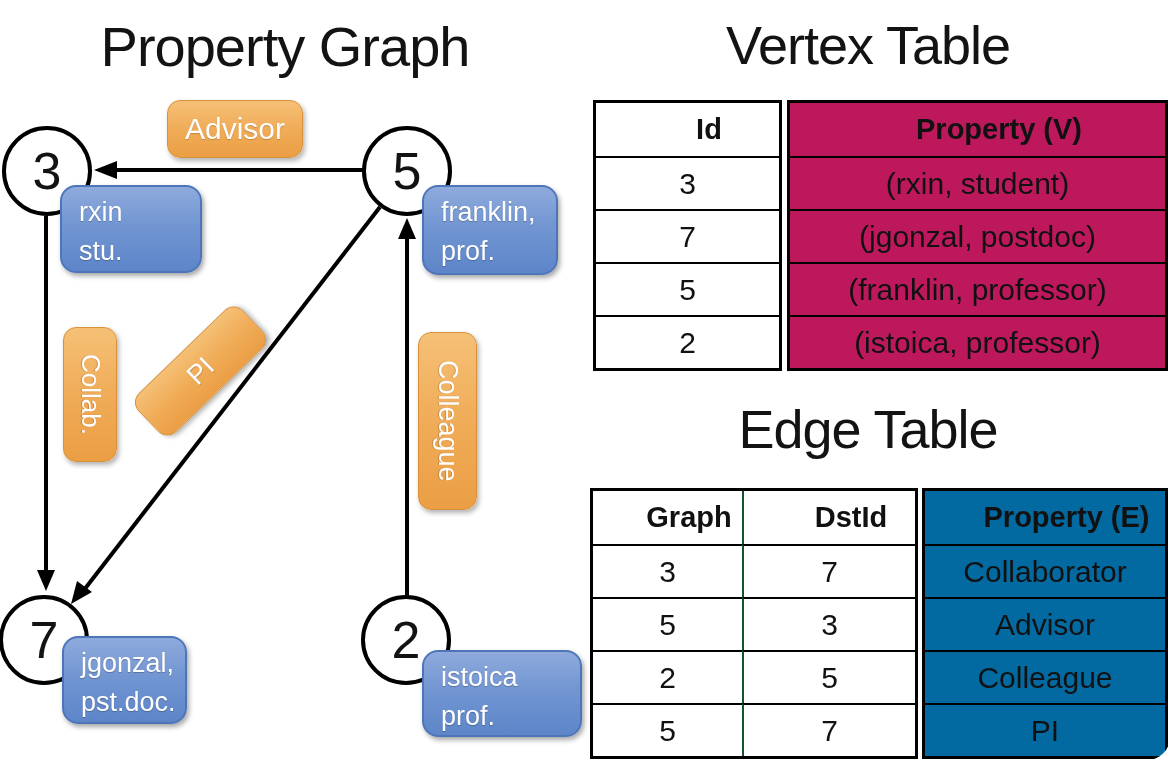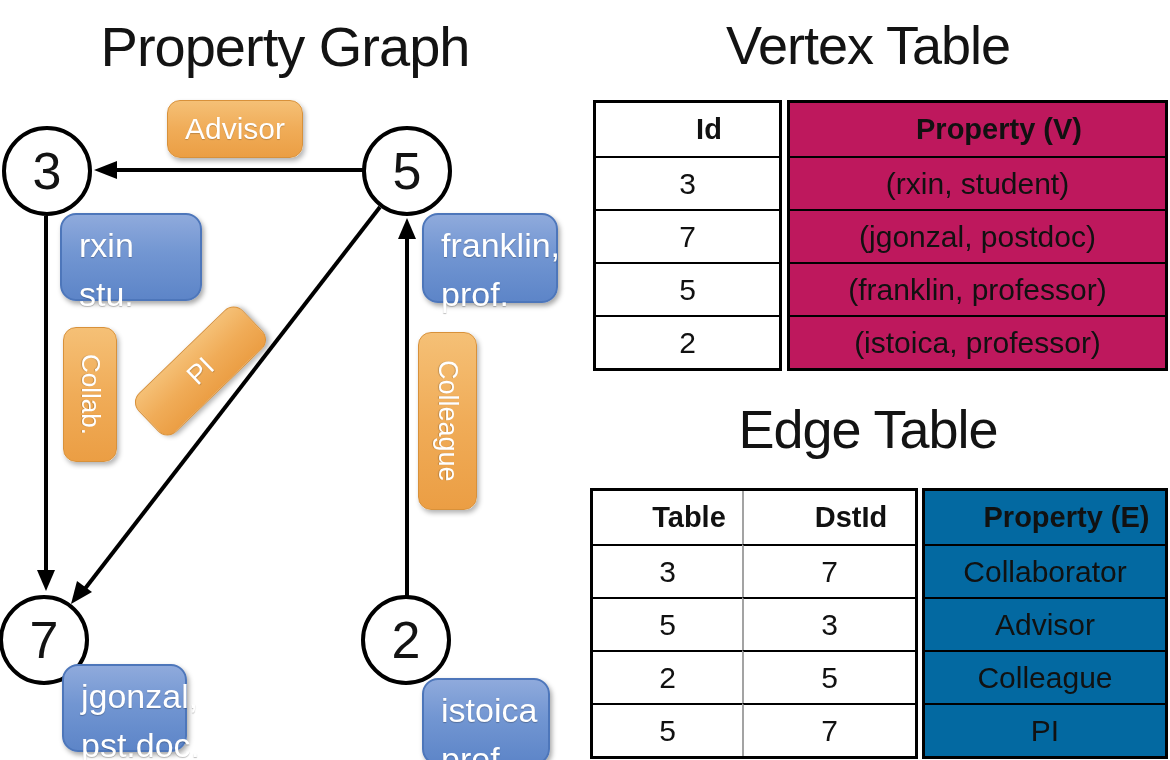--- a/index.html
+++ b/index.html
@@ -5,7 +5,7 @@
   html,body{margin:0;padding:0;background:#ffffff;}
   .stage{
     position:relative;width:1170px;height:760px;background:#ffffff;overflow:hidden;
-    font-family:"Liberation Sans", sans-serif;color:#111;
+    font-family:"Liberation Sans", sans-serif;color:#111;border-radius:23px;
   }
   
   .title{position:absolute;font-weight:300;letter-spacing:-1px;color:#131313;white-space:nowrap;}

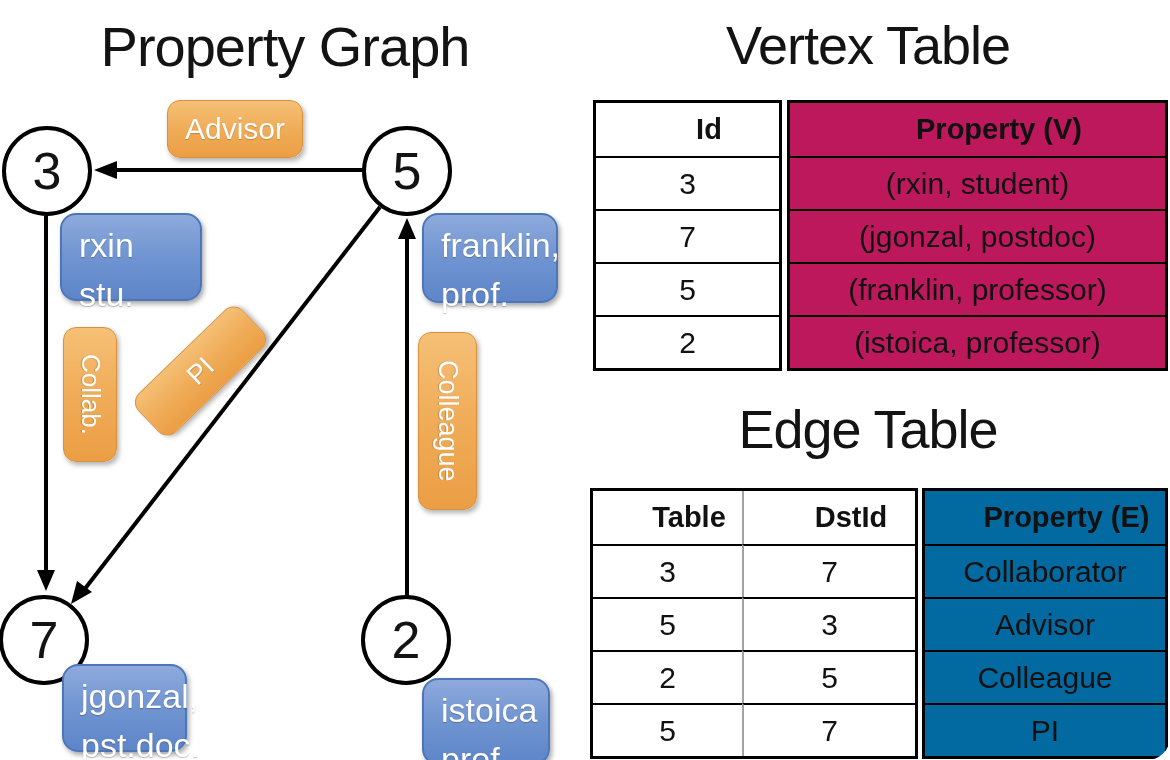--- a/index.html
+++ b/index.html
@@ -25,9 +25,8 @@
     background:linear-gradient(180deg,#8faadc 0%,#7296d2 45%,#5d85c8 100%);
     border:2px solid #4d76ba;box-sizing:border-box;
     box-shadow:2px 3px 5px rgba(0,0,0,0.35);
-    padding:6px 16px 0 17px;font-size:34px;line-height:1.45;
+    padding:6px 16px 0 17px;font-size:27px;line-height:1.45;
     text-shadow:0 1px 1px rgba(0,0,0,0.25);
-    margin-top:28px;
   }
   .elabel{
     position:absolute;z-index:3;border-radius:13px;color:#fff;

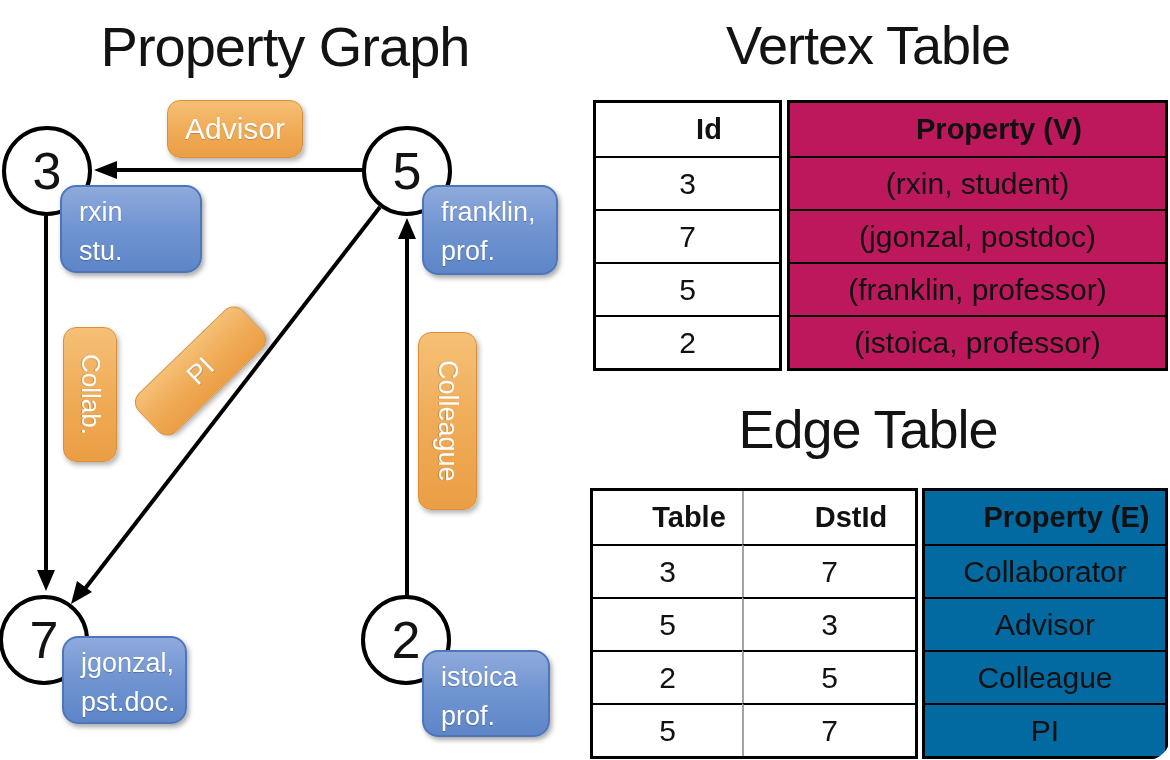--- a/index.html
+++ b/index.html
@@ -136,7 +136,7 @@
   </div>
 
   <div class="tbl grid2" style="left:590px;top:488px;width:328px;">
-    <div class="cell hdr first">Table</div>
+    <div class="cell hdr first">Graph</div>
     <div class="cell hdr first col2">DstId</div>
     <div class="cell">3</div>
     <div class="cell col2">7</div>

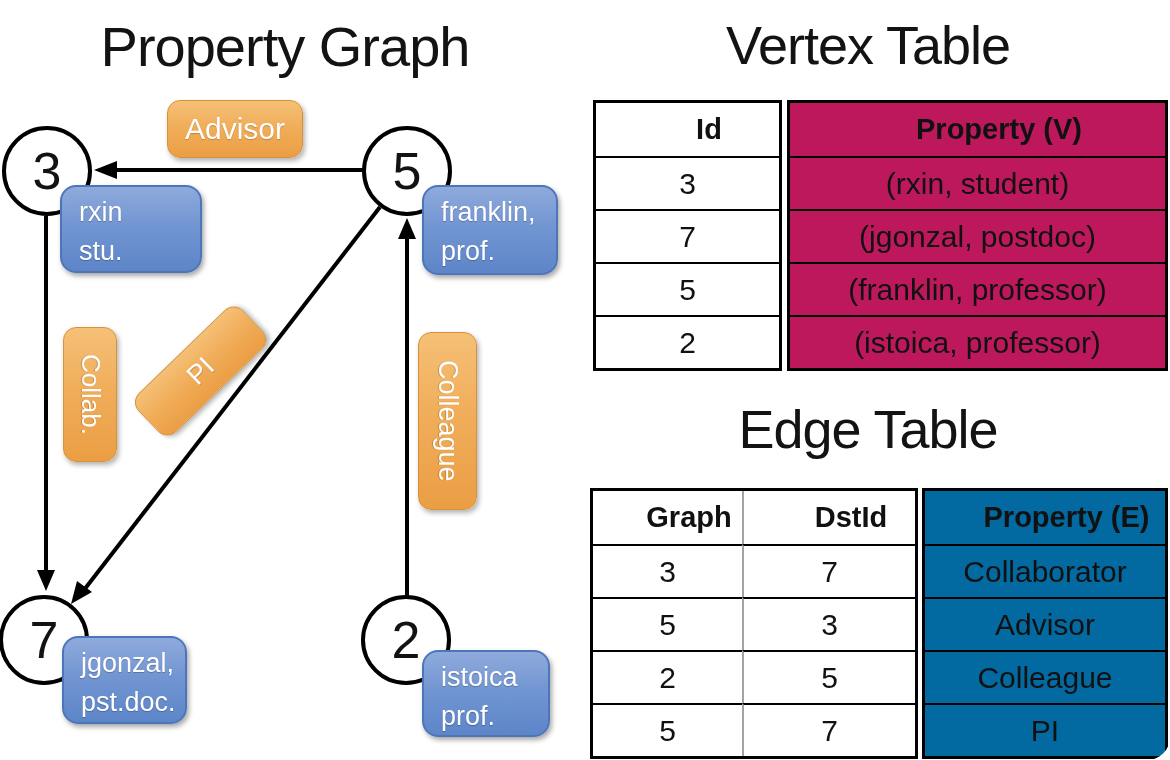--- a/index.html
+++ b/index.html
@@ -50,7 +50,7 @@
   .tbl.blue{background:#be185d;}
   .tbl.peach{background:#0369a1;}
   .grid2{display:grid;grid-template-columns:149px 1fr;}
-  .grid2 .cell.col2{border-left:2px solid #a3a3a3;}
+  .grid2 .cell.col2{border-left:2px solid #14532d;}
 </style>
 </head>
 <body>

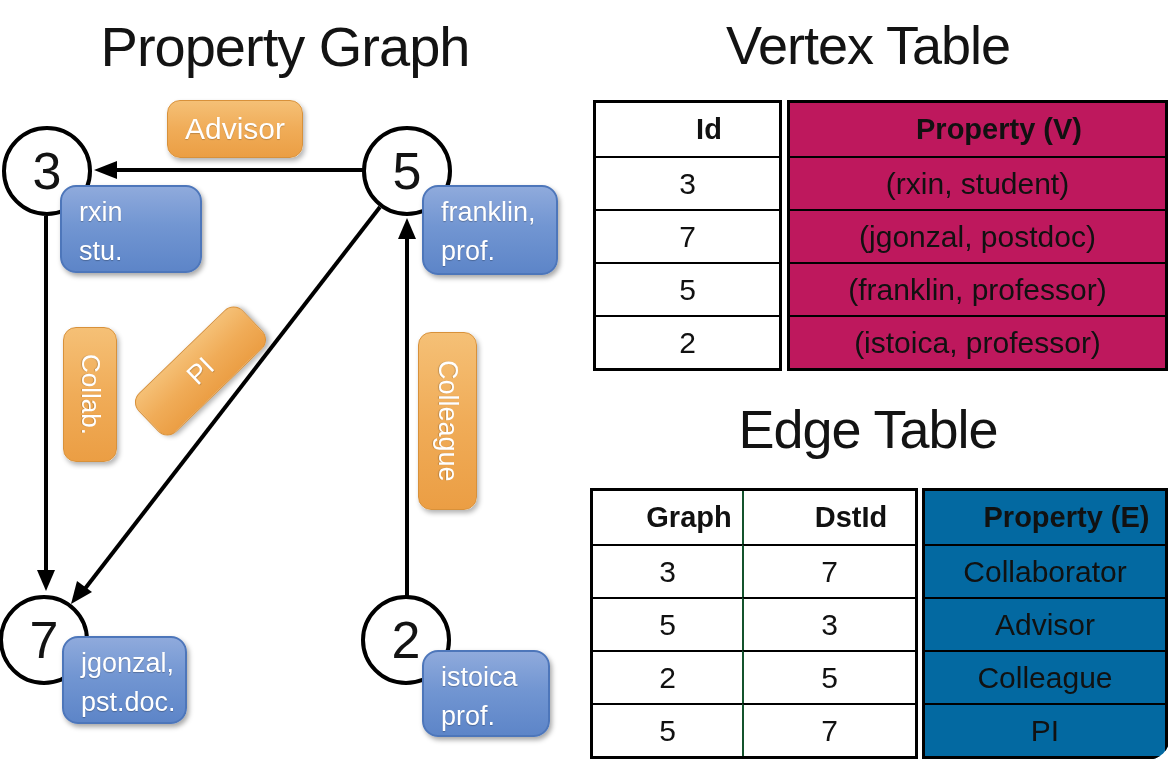--- a/index.html
+++ b/index.html
@@ -101,7 +101,7 @@
     <div>jgonzal,</div>
     <div>pst.doc.</div>
   </div>
-  <div class="vprop" style="left:422px;top:650px;width:128px;height:87px;">
+  <div class="vprop" style="left:422px;top:650px;width:160px;height:87px;">
     <div>istoica</div>
     <div>prof.</div>
   </div>

